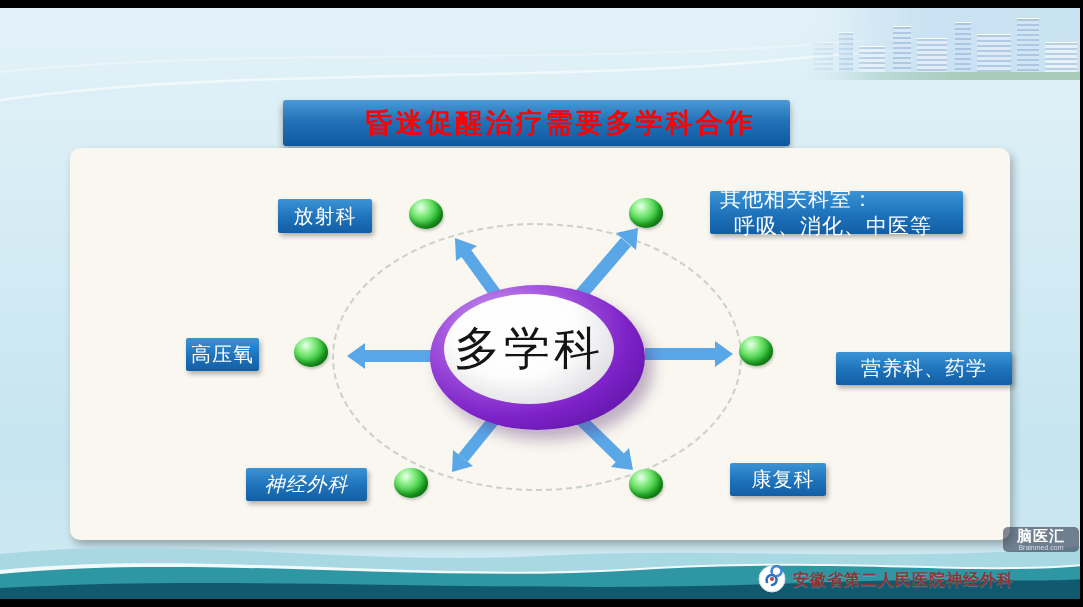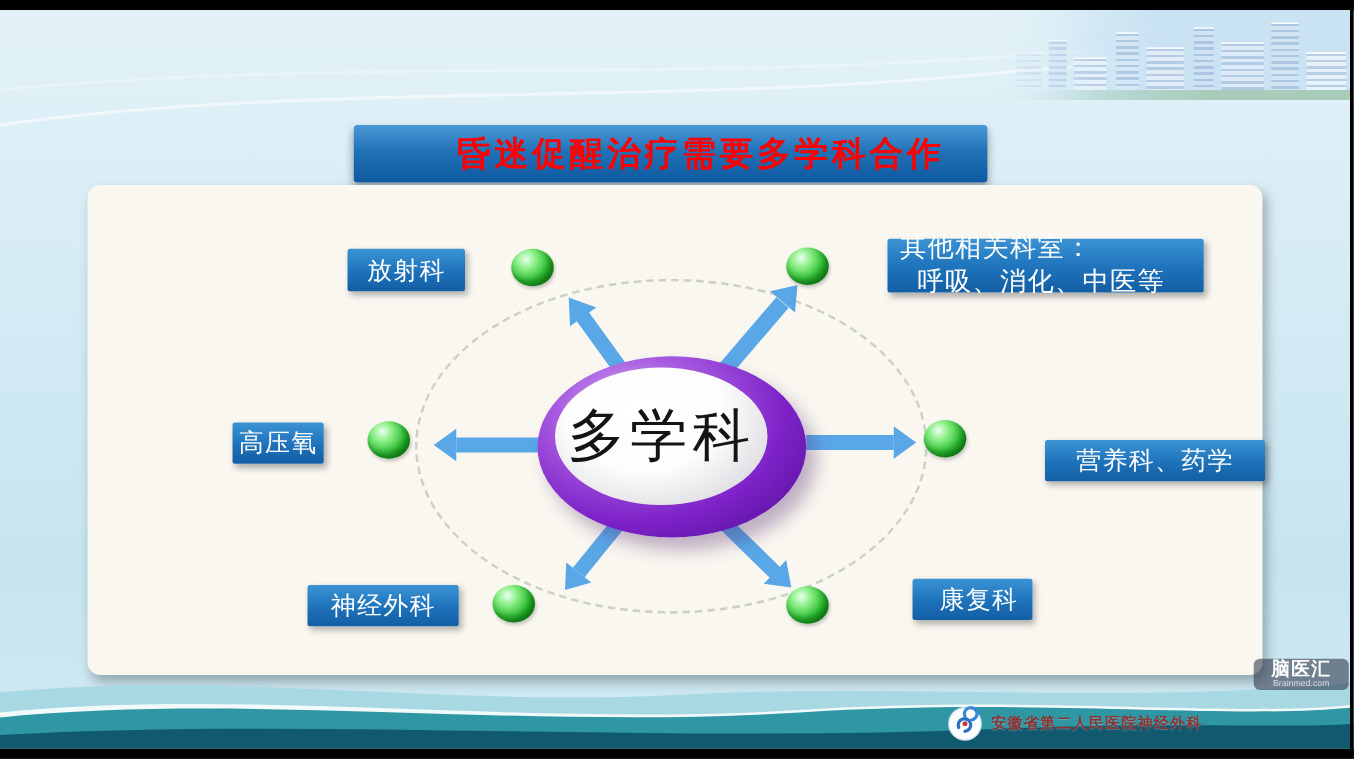--- a/index.html
+++ b/index.html
@@ -92,7 +92,7 @@
   .tag-other .indent { padding-left:14px; }
   .tag-hyperbaric  {left:186px; top:338px; width:73px;  height:33px;}
   .tag-nutrition   {left:799px; top:352px; width:176px; height:33px;margin-left:37px;}
-  .tag-neuro       {left:246px; top:468px; width:121px; height:33px;}
+  .tag-neuro       {left:246px; top:468px; width:121px; height:33px;font-style:italic;}
   .tag-rehab       {left:730px; top:463px; width:96px;  height:33px;padding-left:10px;}
 
   

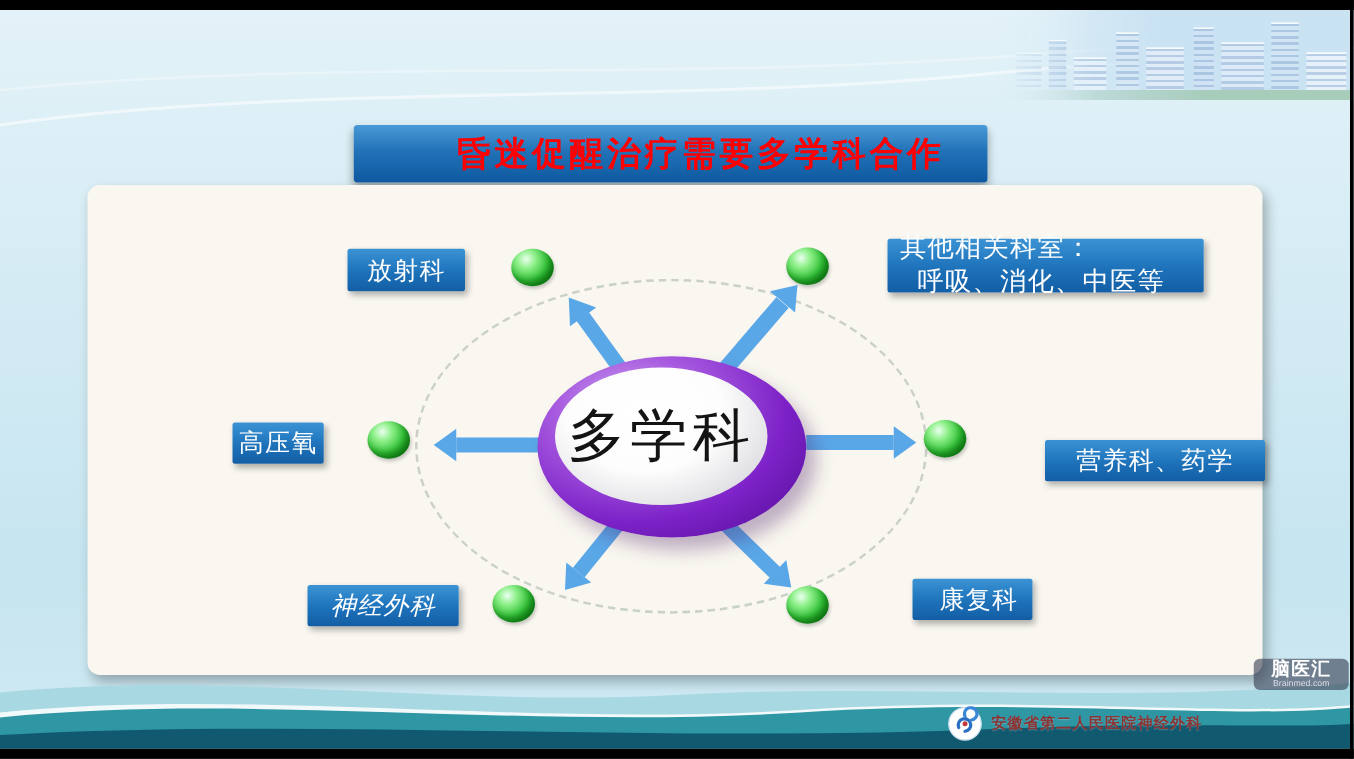--- a/index.html
+++ b/index.html
@@ -102,7 +102,7 @@
   .footer-logo { position:absolute; left:758px; top:565px; width:28px; height:28px; }
   .footer-text {
     position:absolute; left:793px; top:570px;
-    color:#8c3434; font-size:12px; font-weight:bold; letter-spacing:1px;
+    color:#8c3434; font-size:16px; font-weight:bold; letter-spacing:1px;
     text-shadow:0 1px 1px rgba(255,255,255,.25);
   }
 

